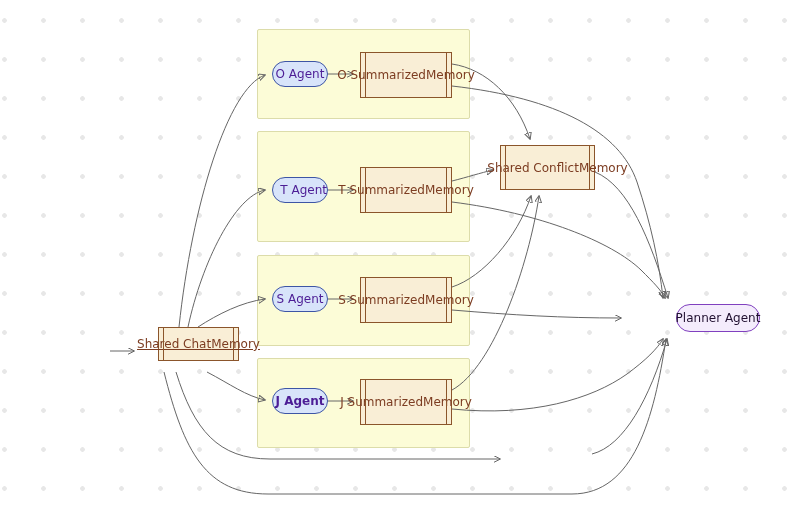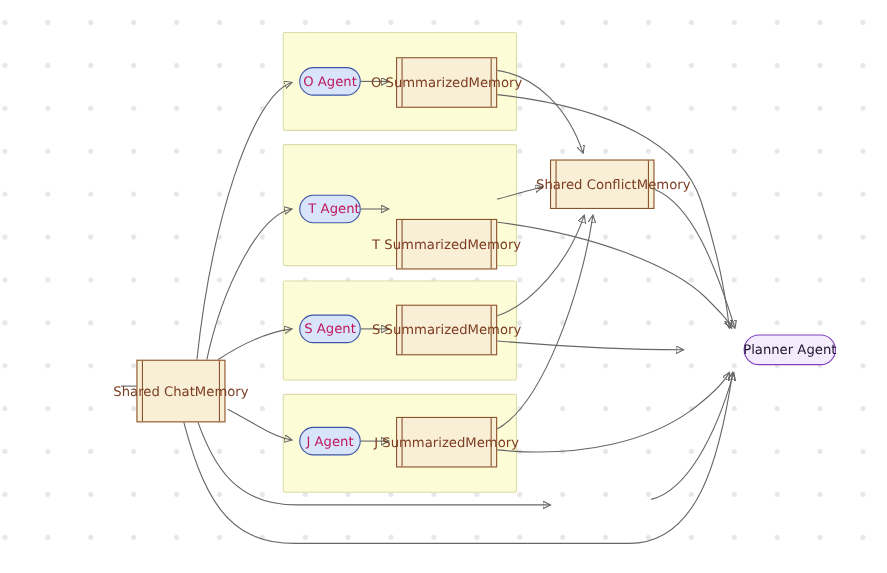--- a/index.html
+++ b/index.html
@@ -24,7 +24,7 @@
   .node{
     position:absolute;z-index:3;
     display:flex;align-items:center;justify-content:center;
-    font-size:12px;color:#be185d;white-space:nowrap;
+    font-size:12px;color:#4c1d95;white-space:nowrap;
     box-sizing:border-box;text-align:center;
   }
   .stadium{

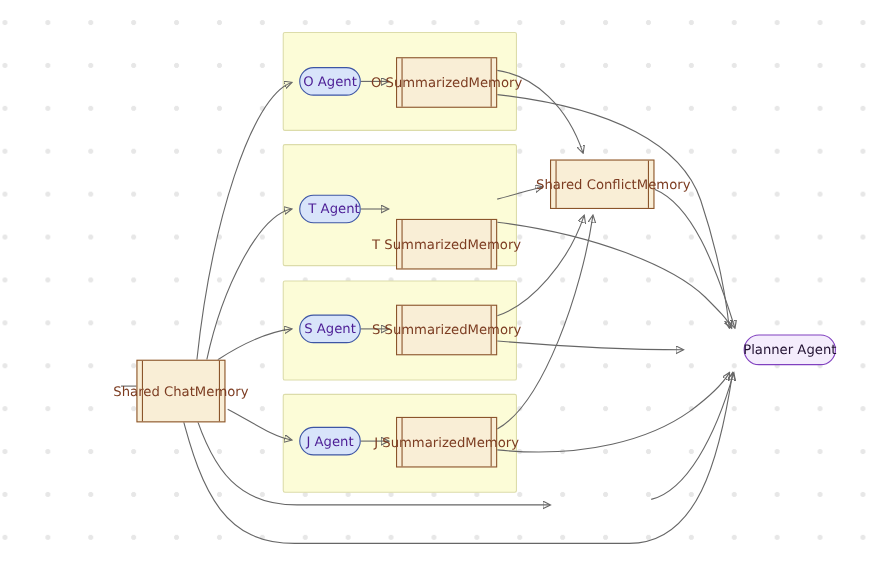--- a/index.html
+++ b/index.html
@@ -114,7 +114,7 @@
       <span>Memory</span>
     </div>
   </div>
-  <div class="node subroutine" style="left:360px;top:167px;width:92px;height:46px;margin-top:32px;">
+  <div class="node subroutine" style="left:360px;top:167px;width:92px;height:46px;">
     <div class="mem-label">
       <span>T Summarized</span>
       <span>Memory</span>

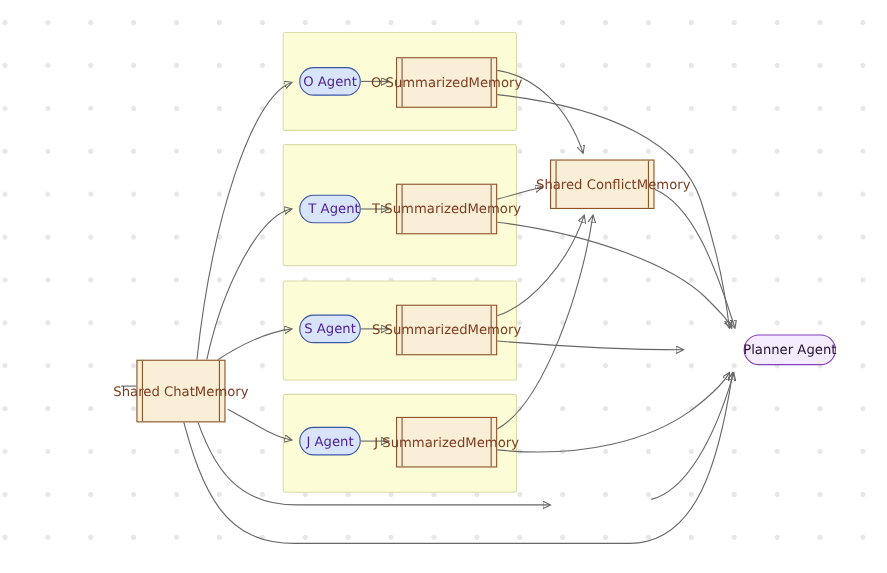--- a/index.html
+++ b/index.html
@@ -88,7 +88,7 @@
   </svg>
 
 
-  <div class="node subroutine" style="left:124px;top:327px;width:81px;height:57px;">
+  <div class="node subroutine" style="left:158px;top:327px;width:81px;height:34px;text-decoration:underline;">
     <div class="mem-label">
       <span>Shared Chat</span>
       <span>Memory</span>

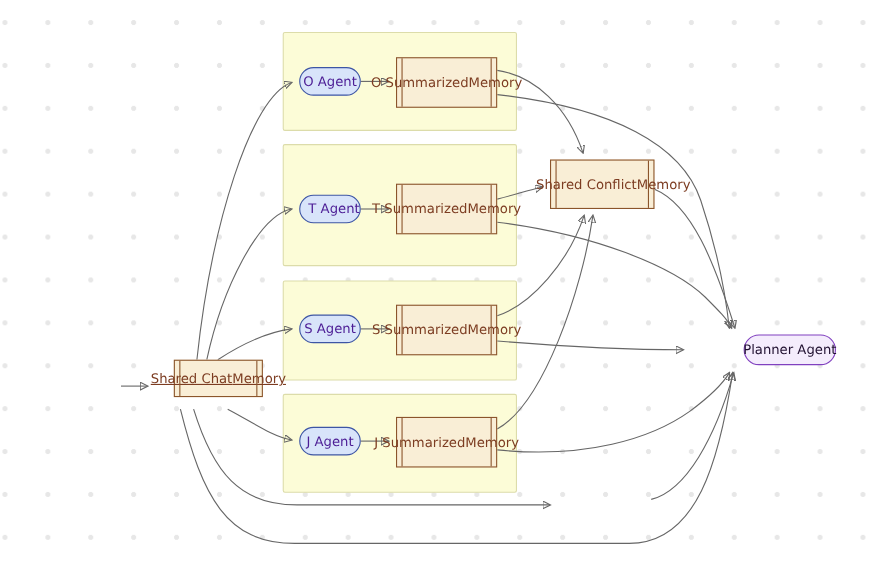--- a/index.html
+++ b/index.html
@@ -104,7 +104,7 @@
   <div class="node stadium" style="left:272px;top:286px;width:56px;height:26px;">
     <span>S Agent</span>
   </div>
-  <div class="node stadium" style="left:272px;top:388px;width:56px;height:26px;">
+  <div class="node stadium" style="left:272px;top:388px;width:56px;height:26px;font-weight:bold;">
     <span>J Agent</span>
   </div>
 

